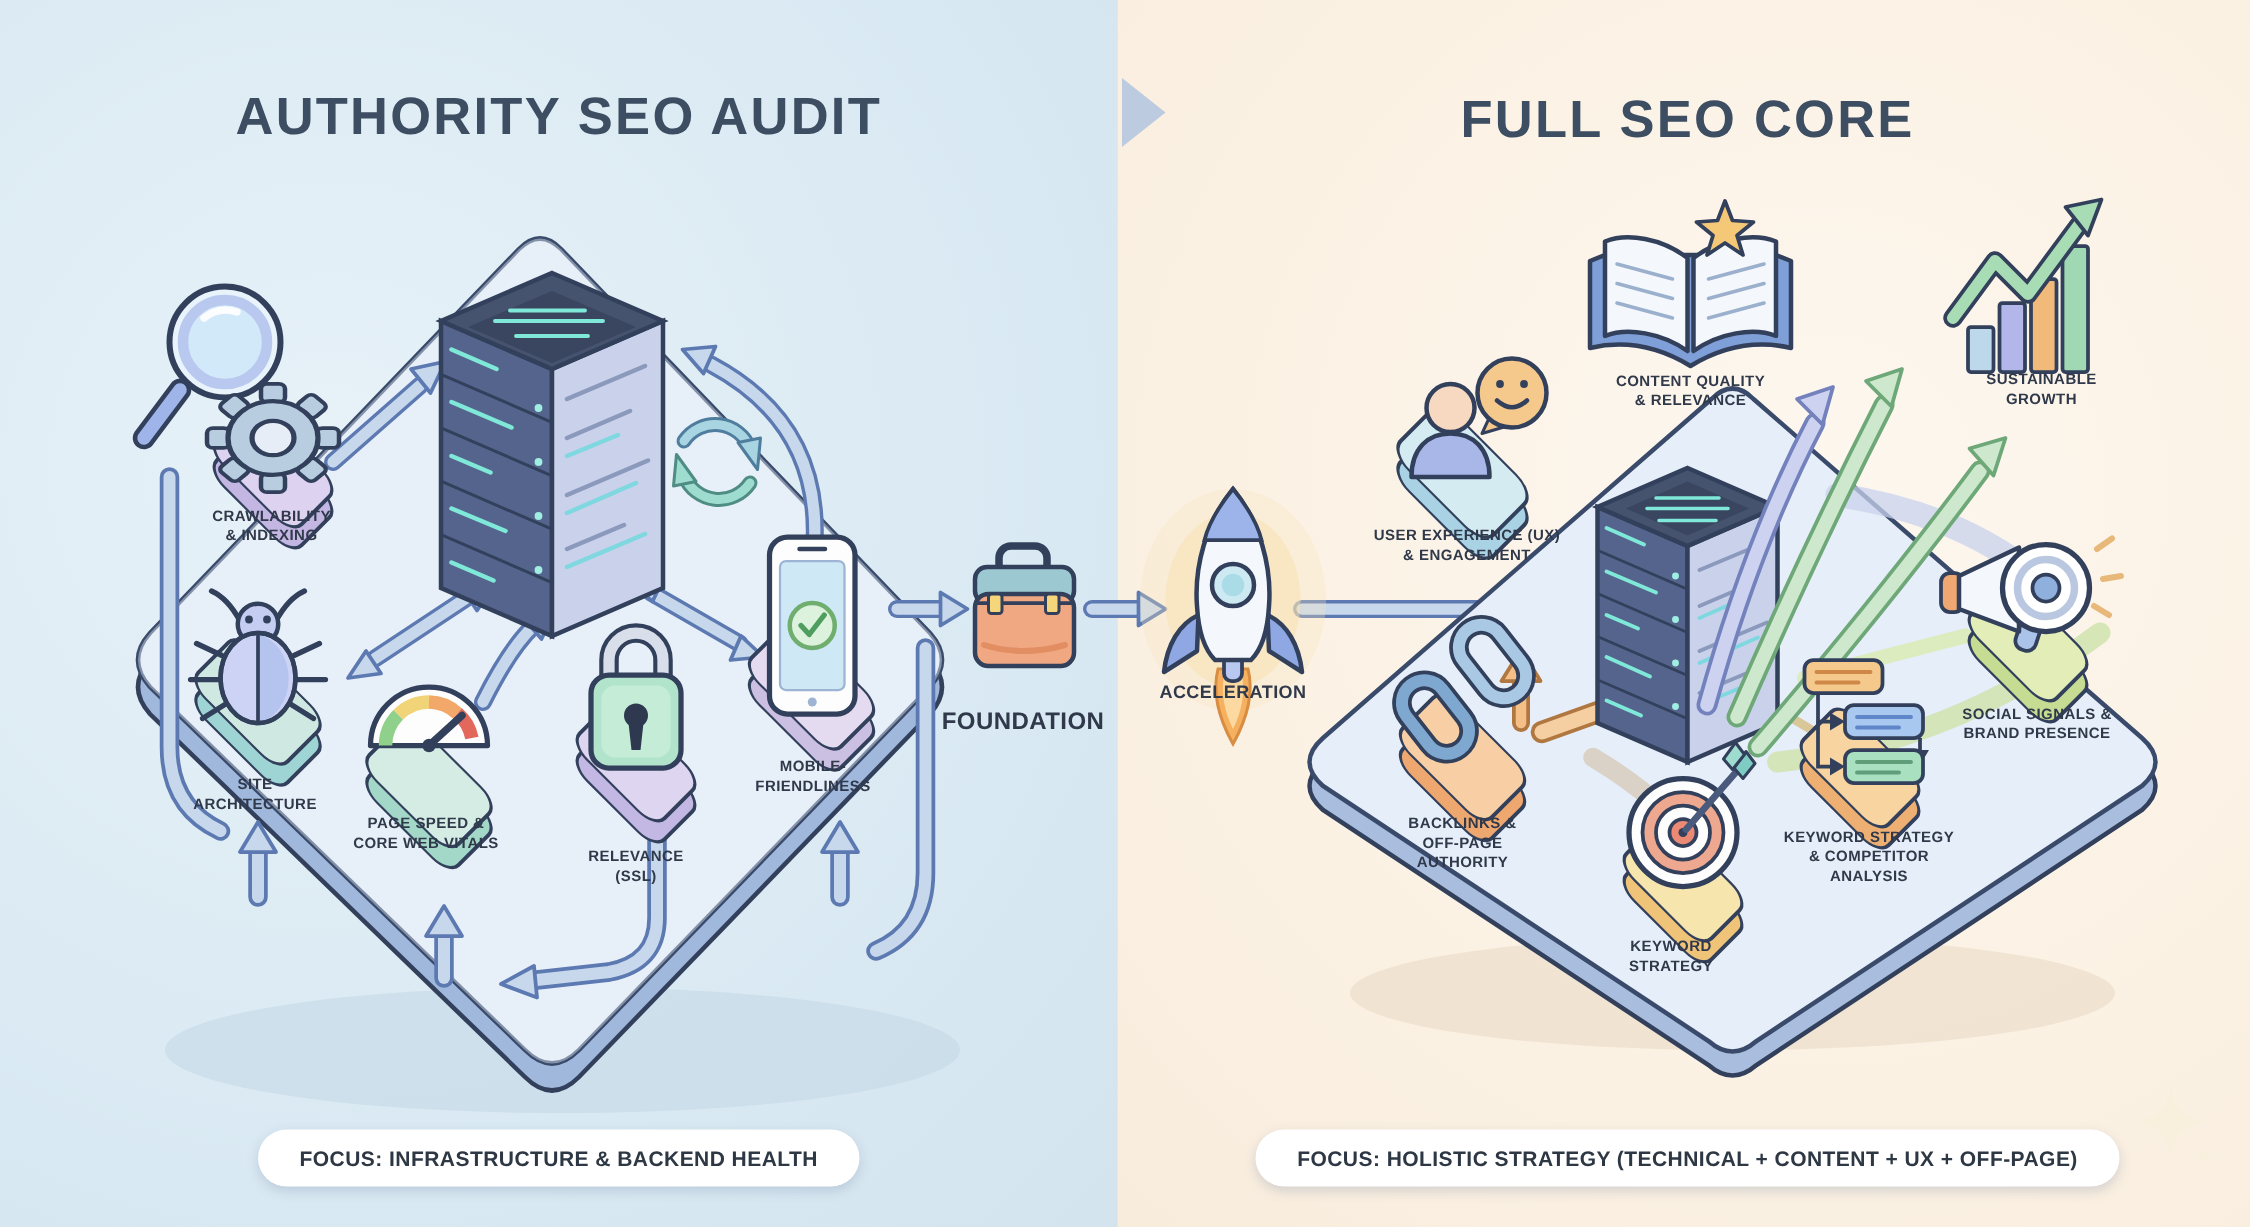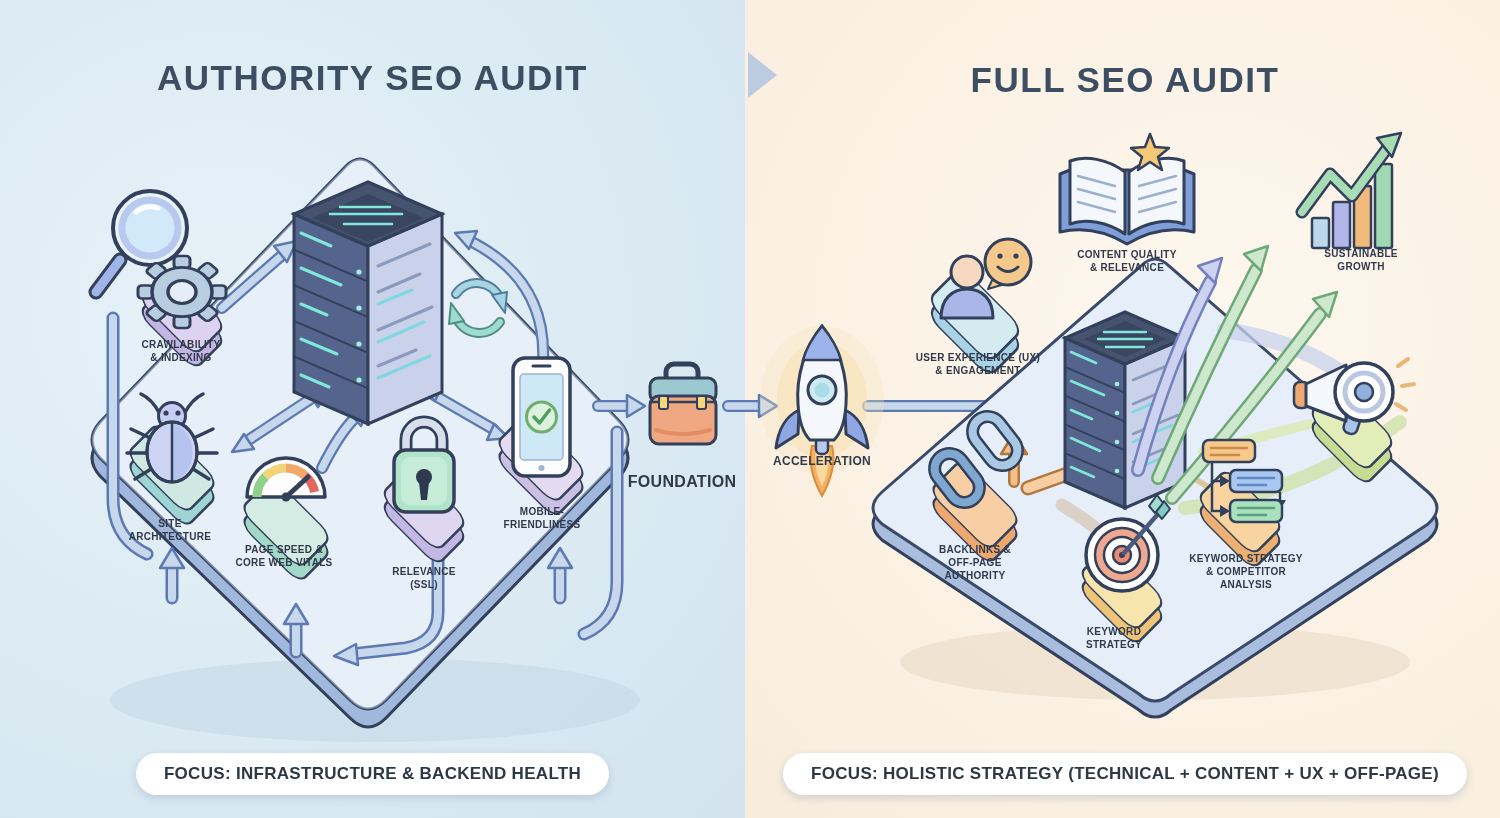--- a/index.html
+++ b/index.html
@@ -410,7 +410,7 @@
   </svg>
 
   <div class="title" style="left:0;top:58;width:745px;top:58px;">AUTHORITY SEO AUDIT</div>
-  <div class="title" style="left:750px;top:60px;width:750px;">FULL SEO AUDIT</div>
+  <div class="title" style="left:750px;top:60px;width:750px;">FULL SEO CORE</div>
 
   <div class="lbl" style="left:81px;top:339px;width:200px;">CRAWLABILITY
 &amp; INDEXING</div>

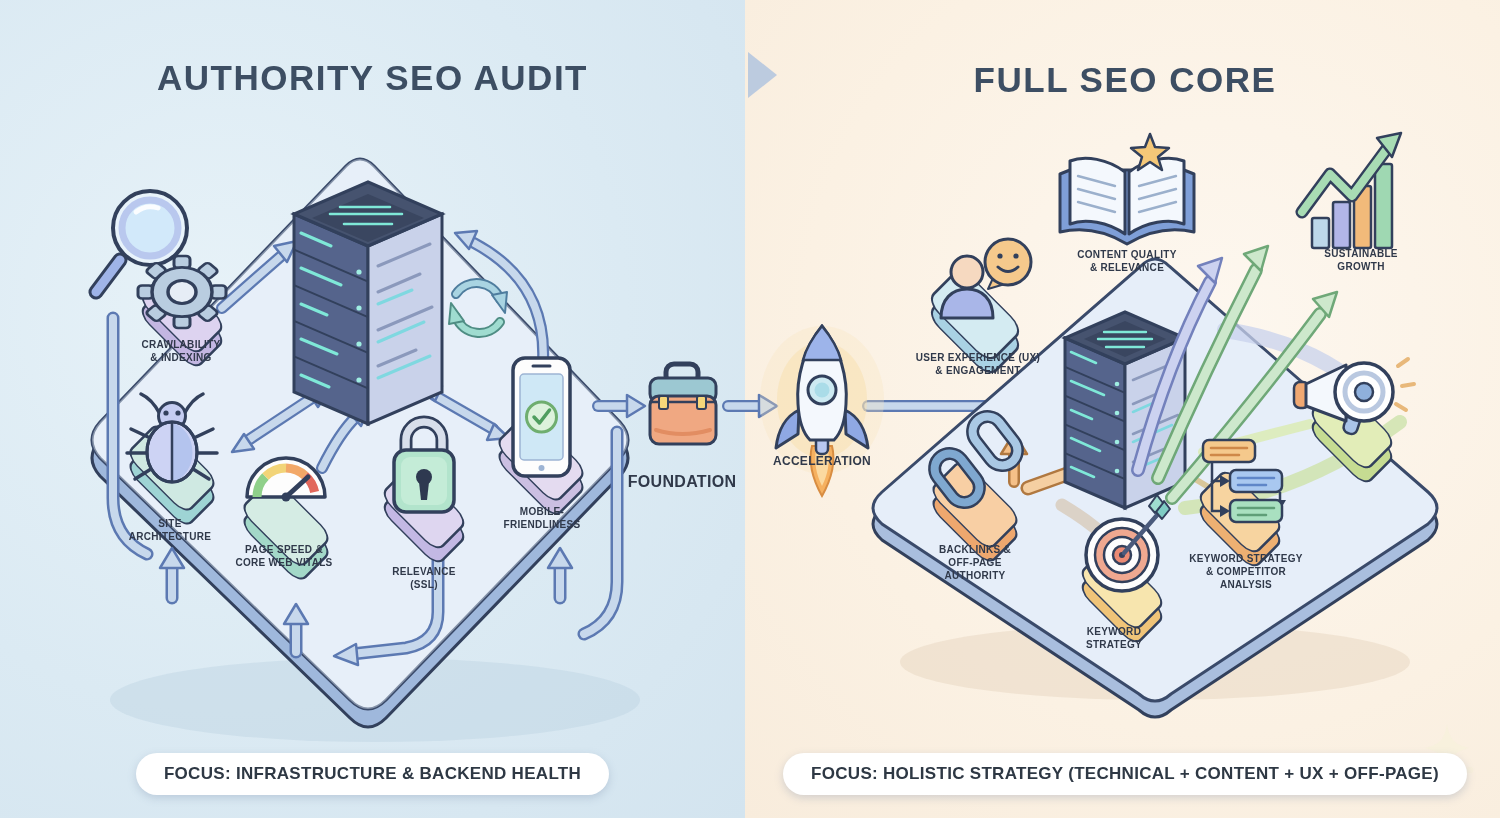--- a/index.html
+++ b/index.html
@@ -432,6 +432,8 @@
 &amp; RELEVANCE</div>
   <div class="lbl" style="left:1261px;top:248px;width:200px;">SUSTAINABLE
 GROWTH</div>
+  <div class="lbl" style="left:1248px;top:471px;width:220px;">SOCIAL SIGNALS &amp;
+BRAND PRESENCE</div>
   <div class="lbl" style="left:875px;top:544px;width:200px;">BACKLINKS &amp;
 OFF-PAGE
 AUTHORITY</div>

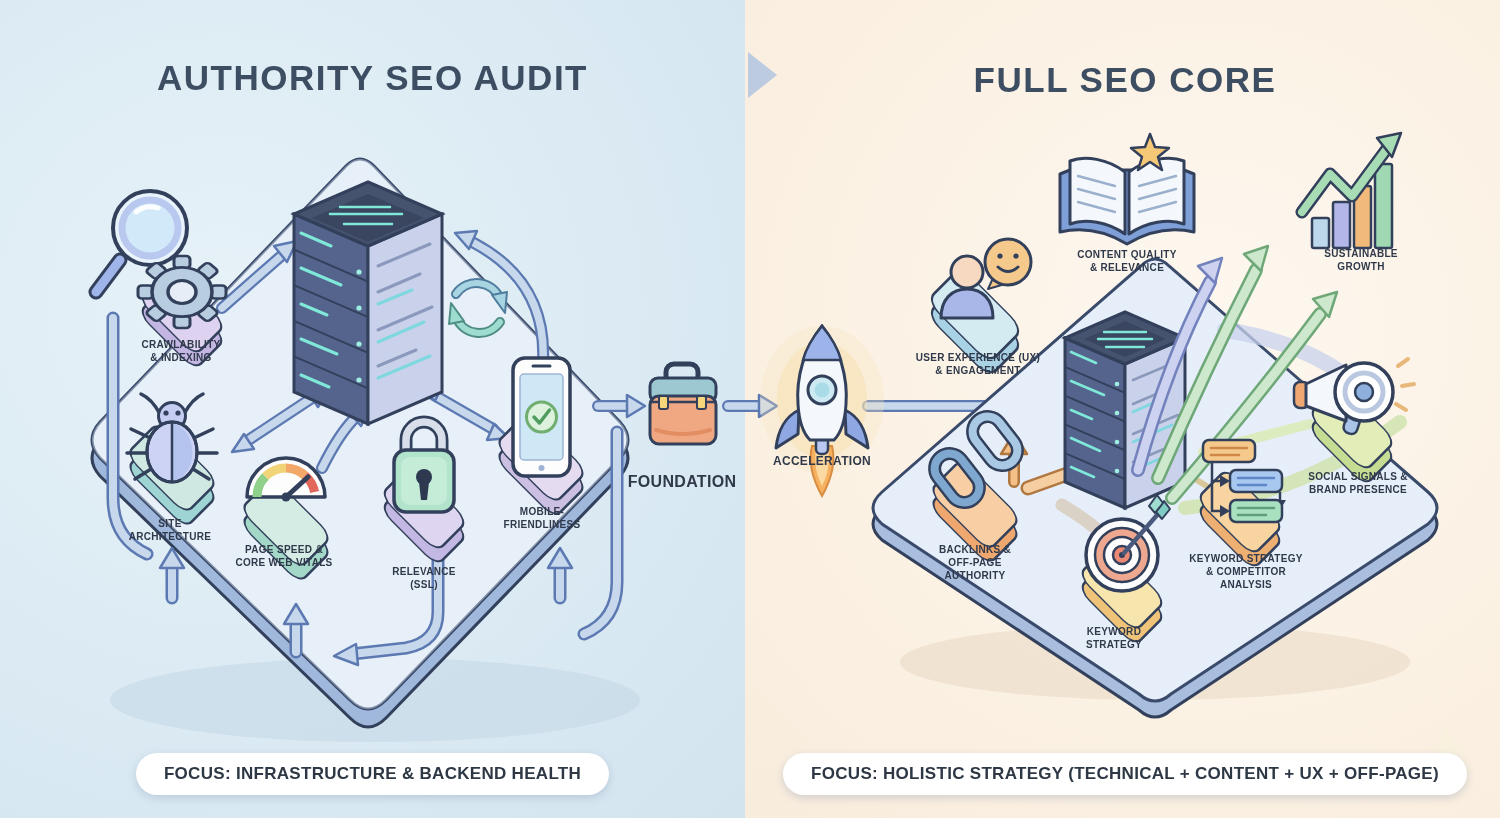--- a/index.html
+++ b/index.html
@@ -16,7 +16,7 @@
        white-space:pre-line;}
   .pill-wrap{position:absolute;z-index:2;text-align:center;}
   .pill{display:inline-block;background:#ffffff;border-radius:999px;
-        padding:11px 28px;font-weight:bold;font-size:17px;letter-spacing:.3px;
+        padding:11px 28px;font-weight:bold;font-size:14px;letter-spacing:.3px;
         color:#2e3844;box-shadow:0 3px 8px rgba(110,130,160,.28);}
 </style>
 </head>

